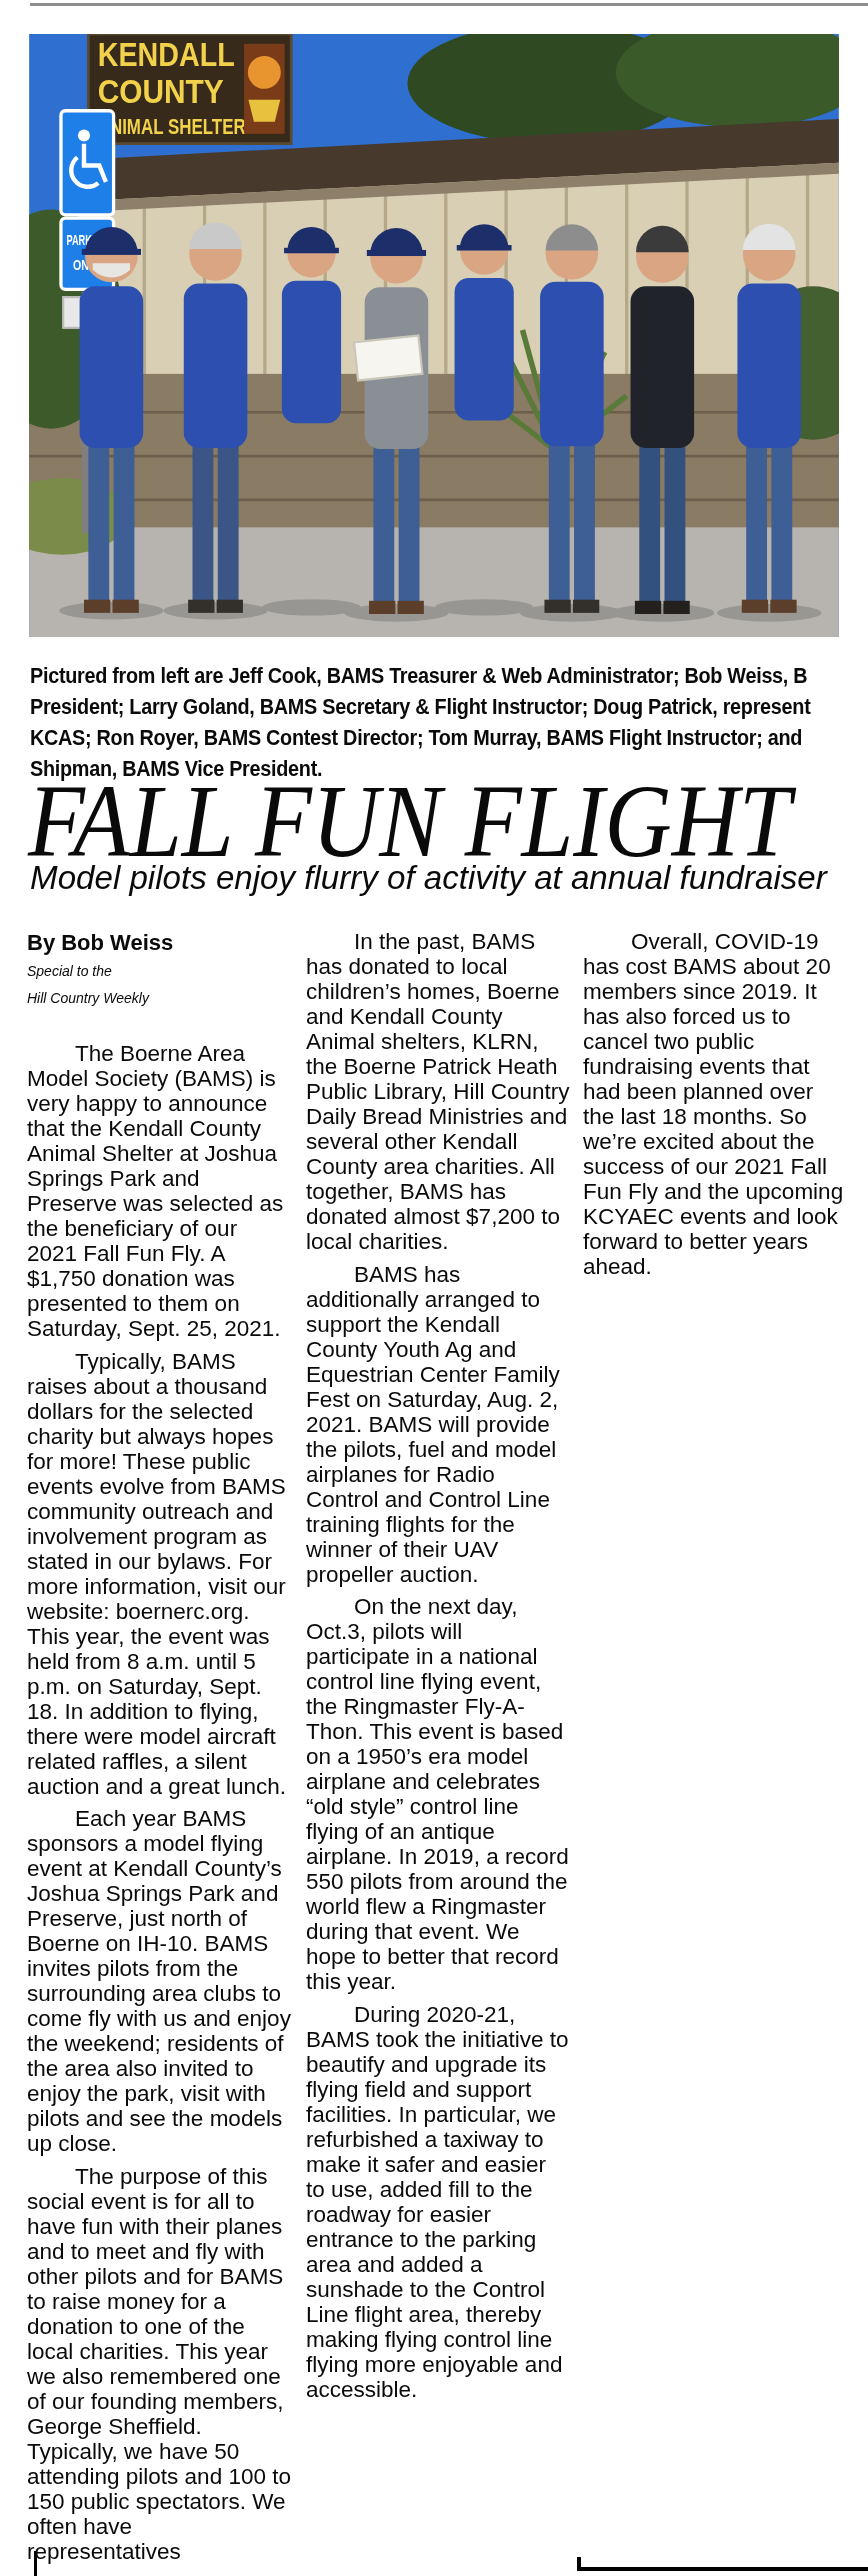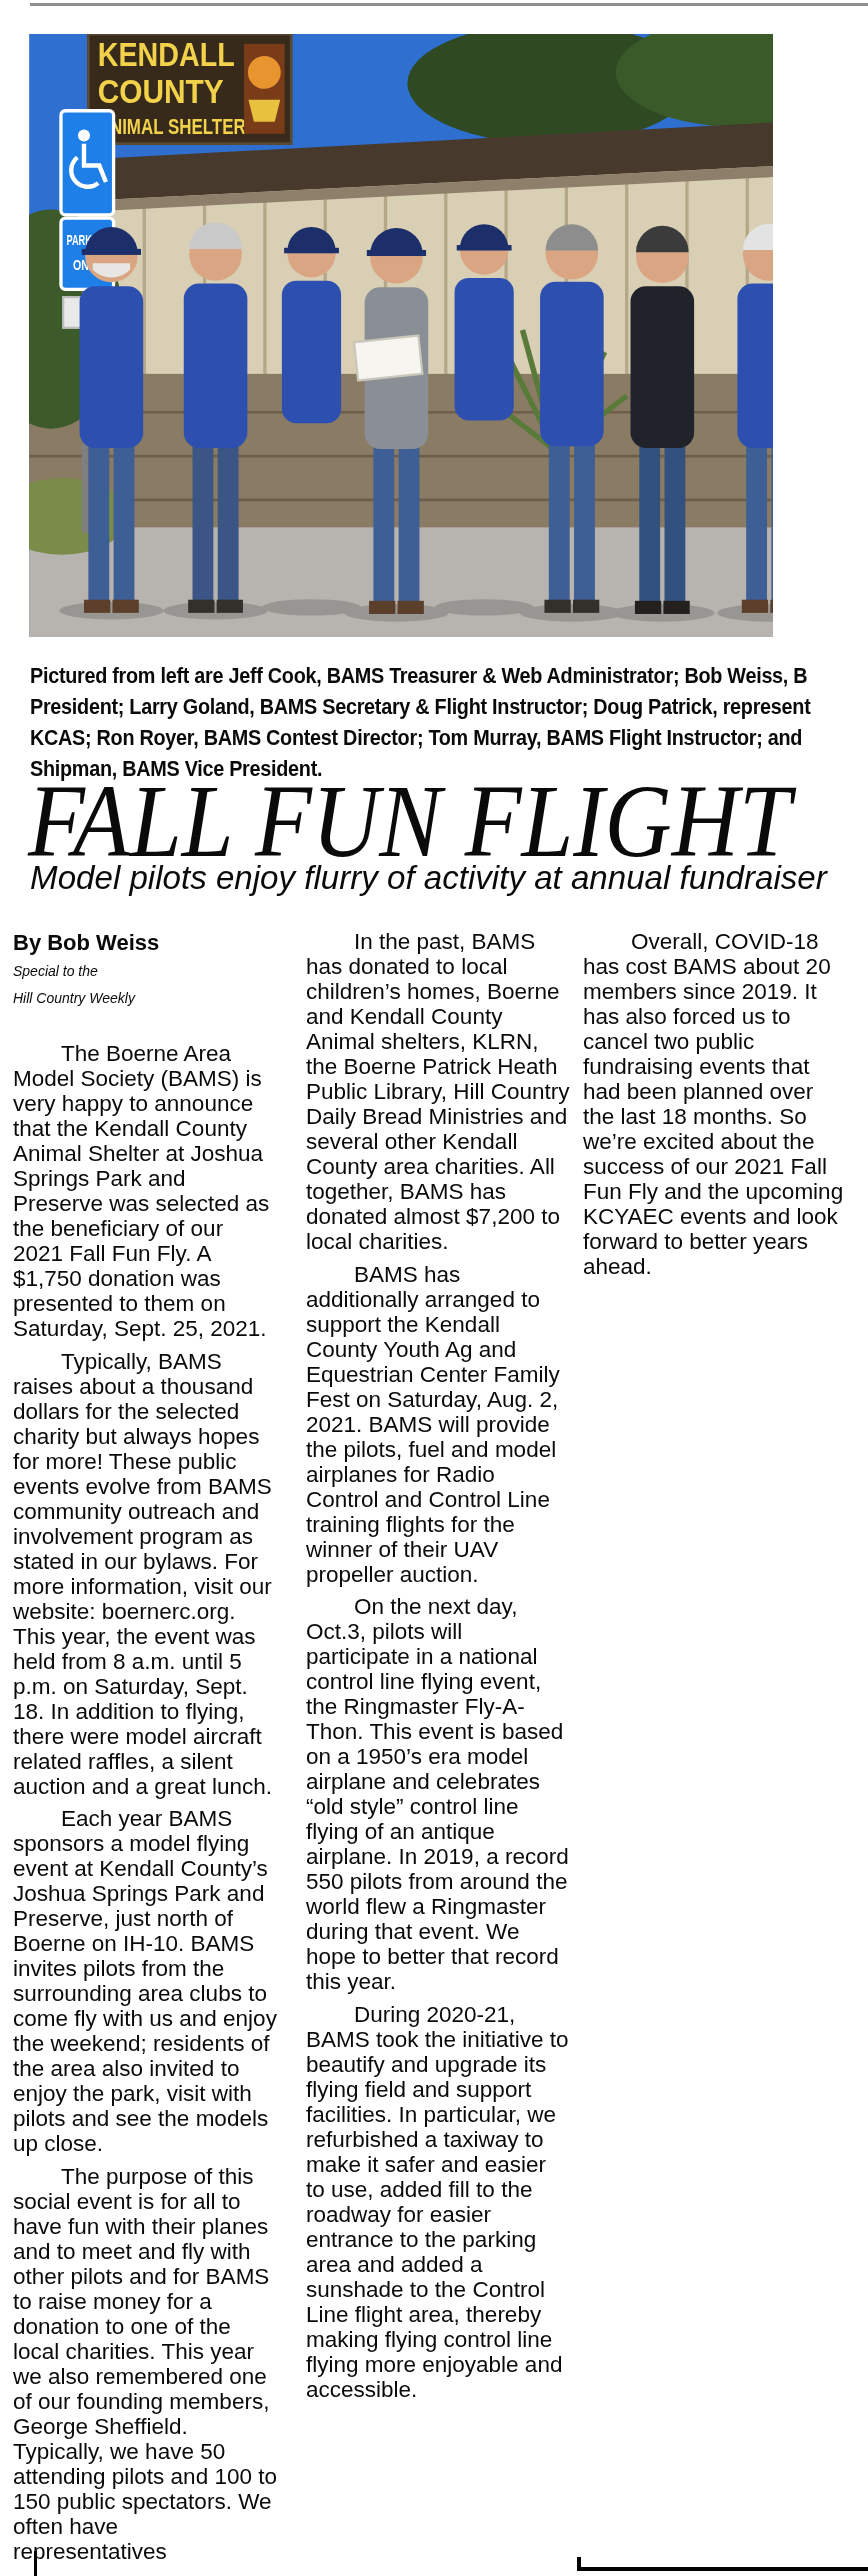--- a/index.html
+++ b/index.html
@@ -6,7 +6,7 @@
   .page{position:relative;width:869px;height:2576px;background:#ffffff;overflow:hidden;
         font-family:"Liberation Sans",sans-serif;color:#0a0a0a;}
   .top-rule{position:absolute;left:30px;top:3.3px;width:839px;height:2.7px;background:#8f8f8f;}
-  .photo-wrap{position:absolute;left:29px;top:34px;width:744px;height:603px;overflow:hidden;}
+  .photo-wrap{position:absolute;left:29px;top:34px;width:810px;height:603px;overflow:hidden;}
   .caption-outer{position:absolute;left:30px;top:636px;width:809px;height:126px;overflow:visible;margin-top:24px;}
   .caption{display:block;width:900px;transform:scaleX(0.9);transform-origin:0 0;
            font-weight:bold;font-size:22px;line-height:31px;letter-spacing:-0.3px;}

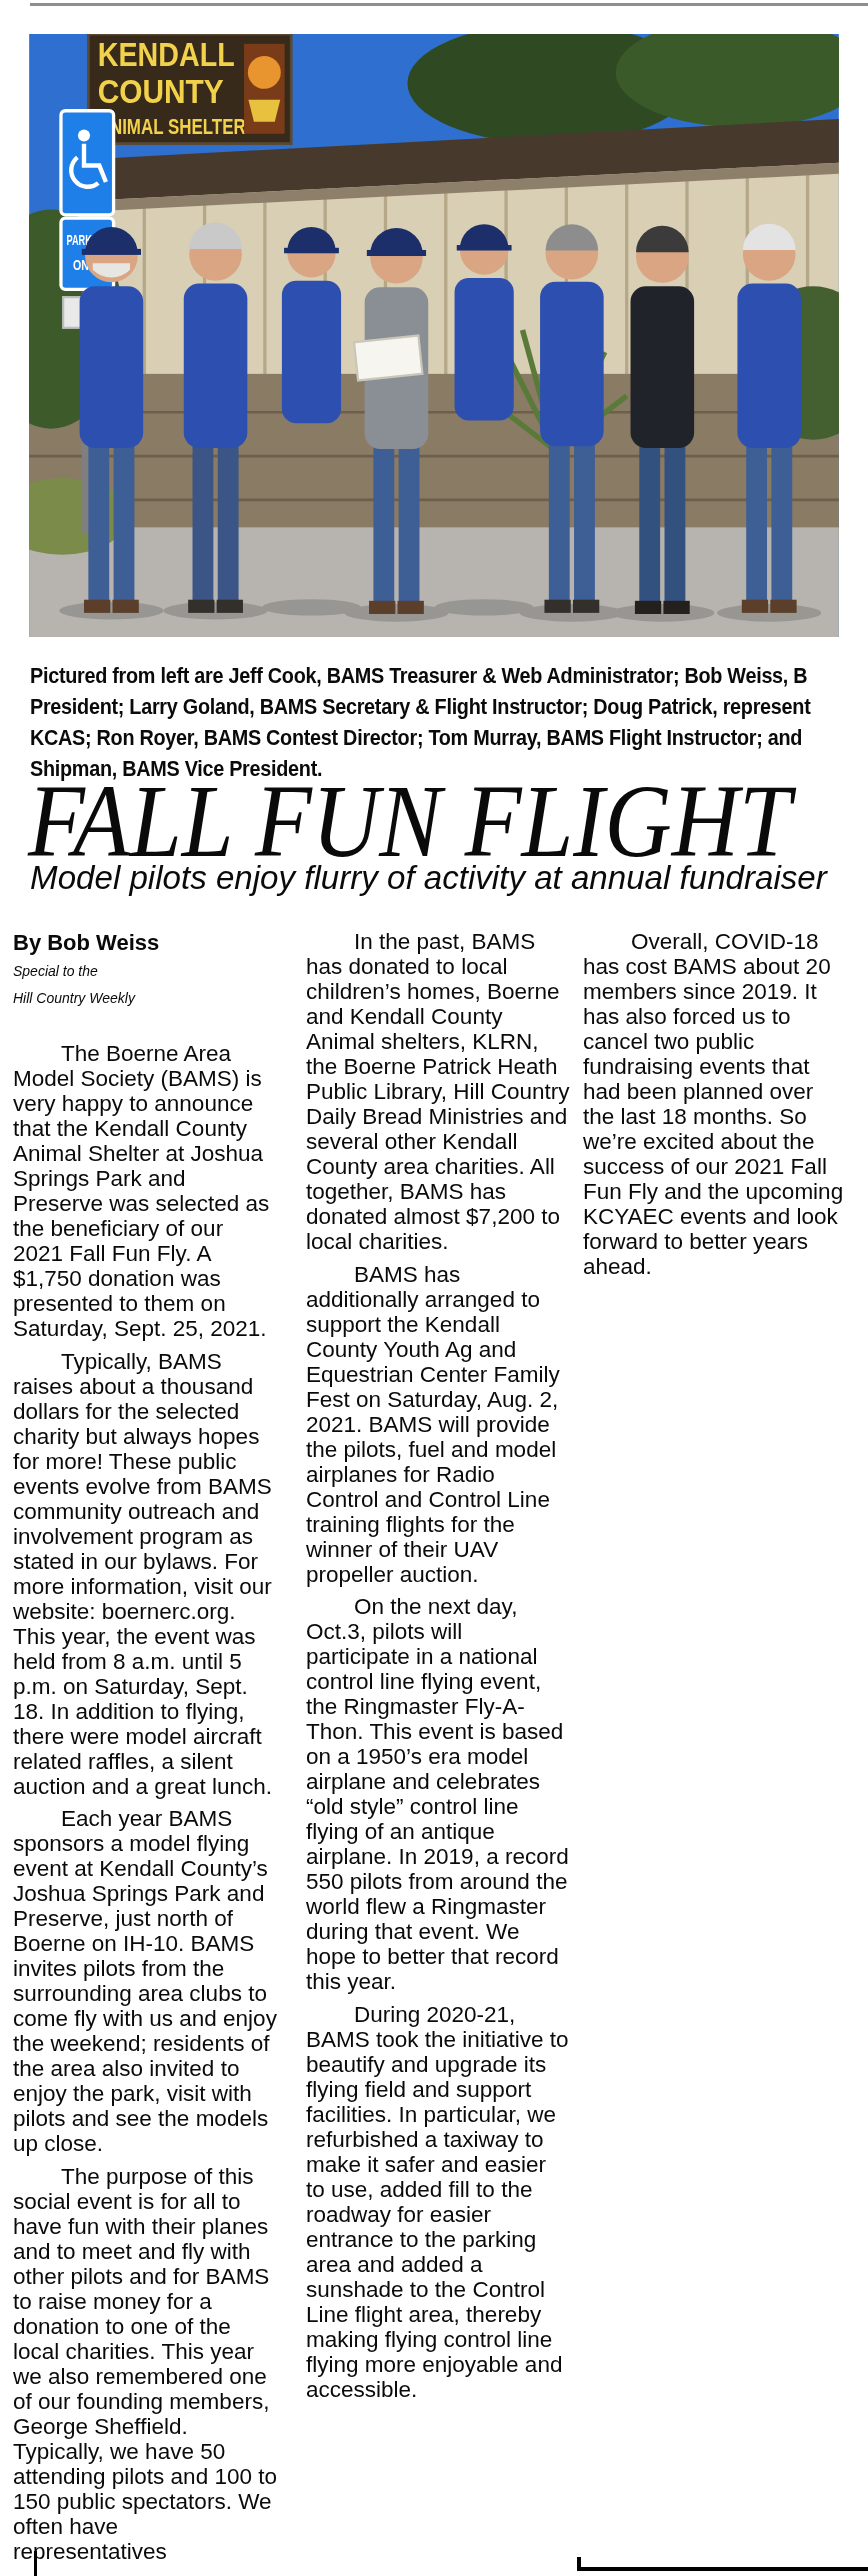--- a/index.html
+++ b/index.html
@@ -13,7 +13,7 @@
   .headline-svg{position:absolute;left:27.4px;top:764px;}
   .subtitle-svg{position:absolute;left:29px;top:849px;}
   .col{position:absolute;top:929px;width:264px;font-size:22.5px;line-height:25px;}
-  .col1{left:13px;}
+  .col1{left:27px;}
   .col2{left:306px;}
   .col3{left:583px;}
   .byline-name{font-weight:bold;font-size:22px;line-height:28.5px;}

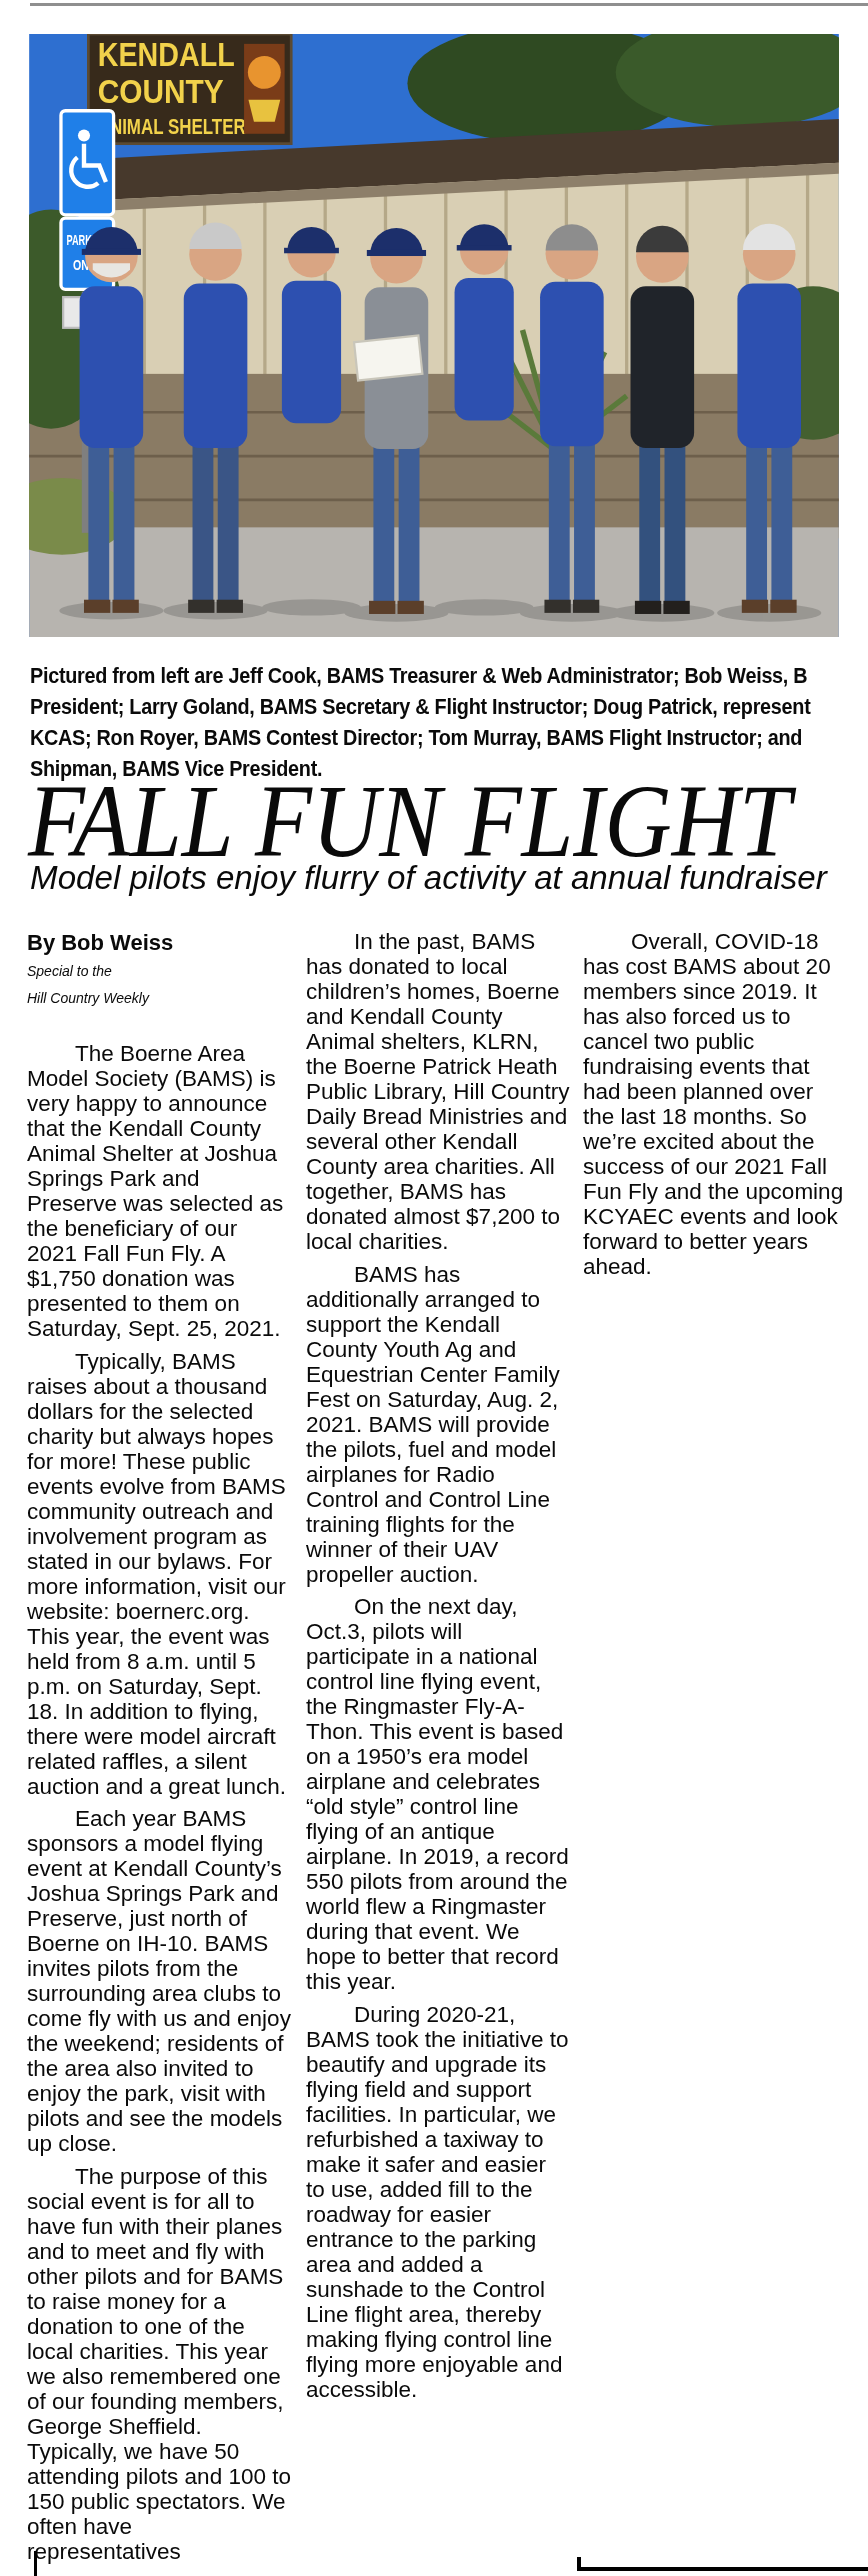--- a/index.html
+++ b/index.html
@@ -237,7 +237,7 @@
   </div>
 
   <div class="col col3">
-    <p class="para">Overall, COVID-18 has cost BAMS about 20 members since 2019. It has also forced us to cancel two public fundraising events that had been planned over the last 18 months. So we’re excited about the success of our 2021 Fall Fun Fly and the upcoming KCYAEC events and look forward to better years ahead.</p>
+    <p class="para">Overall, COVID-19 has cost BAMS about 20 members since 2019. It has also forced us to cancel two public fundraising events that had been planned over the last 18 months. So we’re excited about the success of our 2021 Fall Fun Fly and the upcoming KCYAEC events and look forward to better years ahead.</p>
   </div>
 
   <div class="rule-bottom-right"></div>

